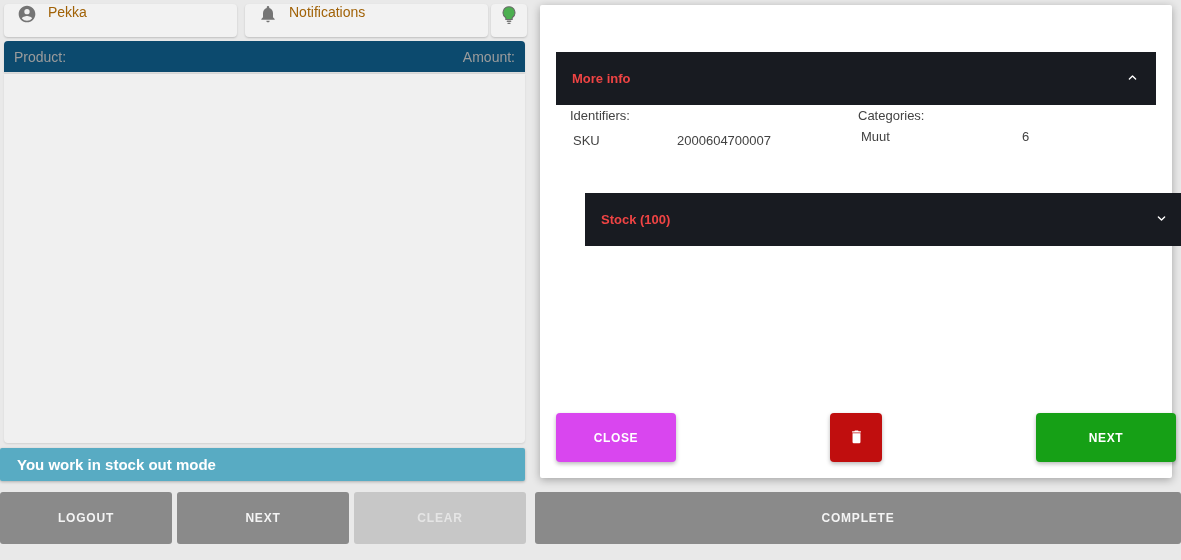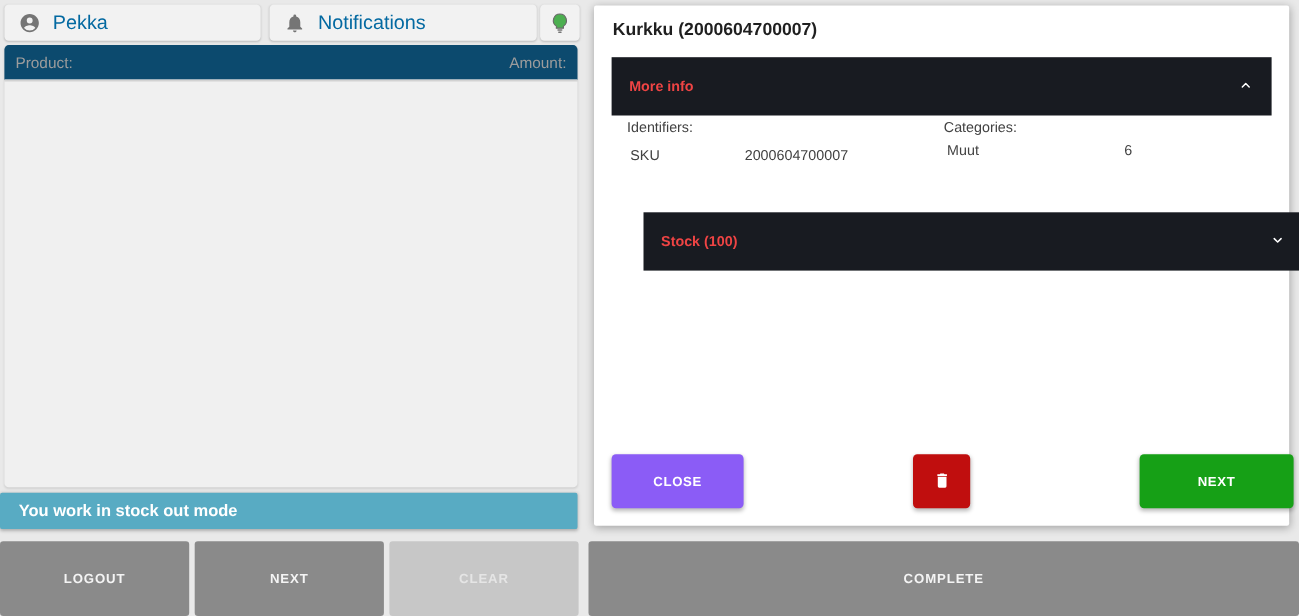--- a/index.html
+++ b/index.html
@@ -25,11 +25,11 @@
     border-radius: 4px;
     box-shadow: 0 1px 2px rgba(0,0,0,.18);
     display: flex;
-    align-items: center;
+    align-items: flex-start;
     gap: 11px;
     padding: 0 13px;
-    color: #0369a1;
-    font-size: 18px;
+    color: #a16207;
+    font-size: 14px;
     box-sizing: border-box;
     cursor: pointer;
   }

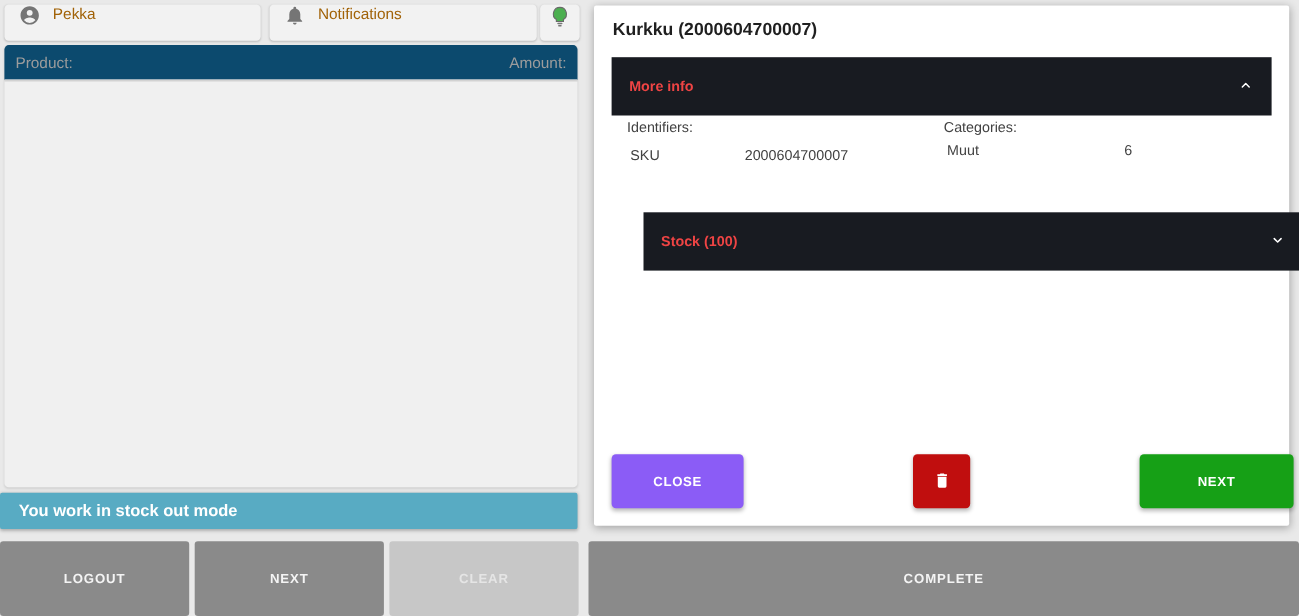--- a/index.html
+++ b/index.html
@@ -226,7 +226,6 @@
   <button class="bb bb-complete">COMPLETE</button>
 
   <div class="modal">
-    <div class="modal-title">Kurkku (2000604700007)</div>
 
     <div class="section-header sh-moreinfo">
       <span>More info</span>

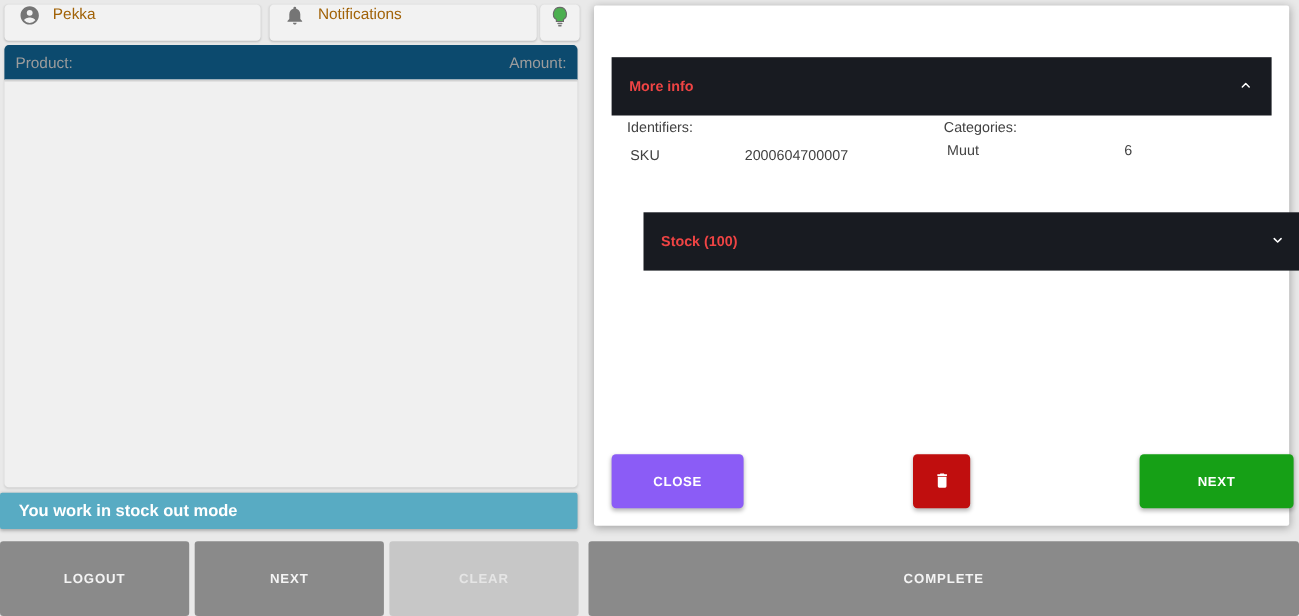--- a/index.html
+++ b/index.html
@@ -173,7 +173,7 @@
     box-shadow: 0 2px 4px rgba(0,0,0,.28);
     cursor: pointer;
   }
-  .mb-close  { left: 16px;  width: 120px; background: #8b5cf6; }
+  .mb-close  { left: 16px;  width: 120px; background: #d946ef; }
   .mb-delete { left: 290px; width: 52px;  background: #c00e0e; }
   .mb-next   { left: 496px; width: 140px; background: #16a016; }
 </style>

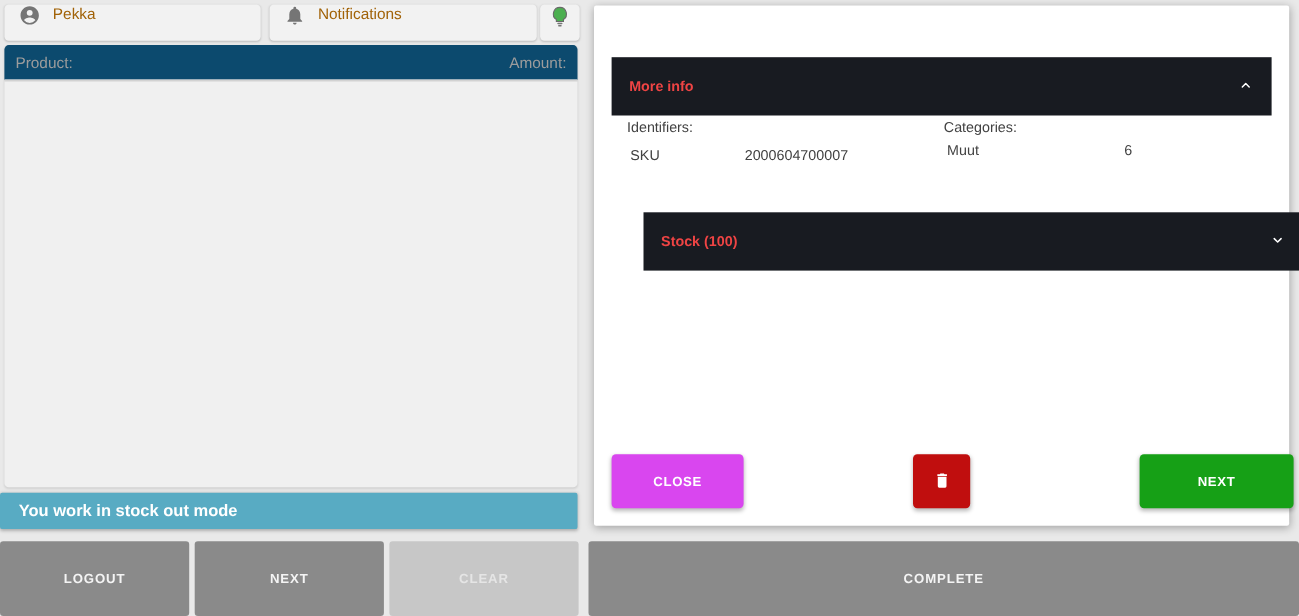--- a/index.html
+++ b/index.html
@@ -85,7 +85,7 @@
   .bb {
     position: absolute;
     top: 492px;
-    height: 68px;
+    height: 52px;
     background: #8a8a8a;
     border: none;
     border-radius: 3px;

